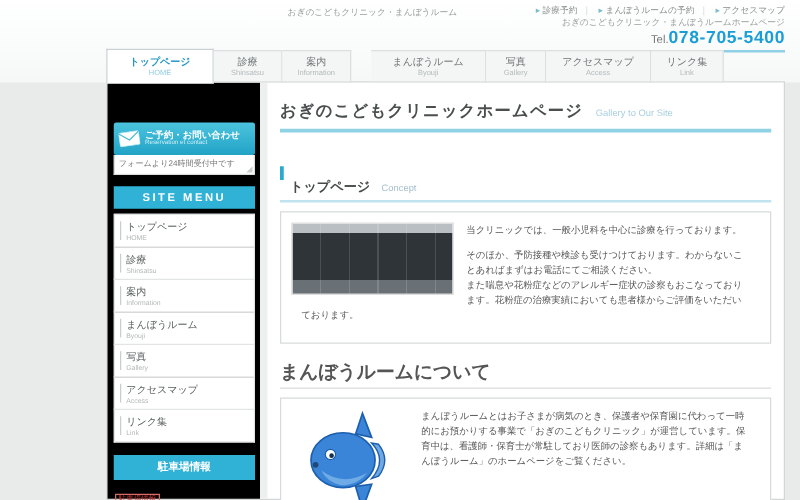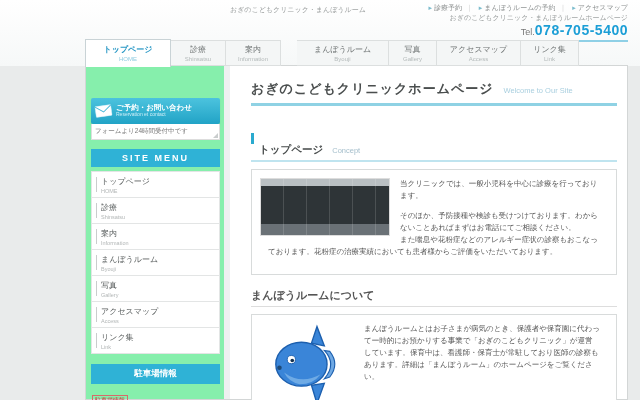--- a/index.html
+++ b/index.html
@@ -72,7 +72,7 @@
   .gutter{width:6px;background:#eef0f0;}
 
   
-  .main{flex:1;padding:14px 10px 0 21px;box-sizing:border-box;}
+  .main{flex:1;padding:14px 10px 0 10px;box-sizing:border-box;}
   .page-title-row{display:flex;align-items:baseline;}
   .page-title{font-size:13px;font-weight:bold;color:#4a4e4e;letter-spacing:1px;}
   .page-title-sub{font-size:7.5px;color:#a9cfdf;margin-left:10px;}

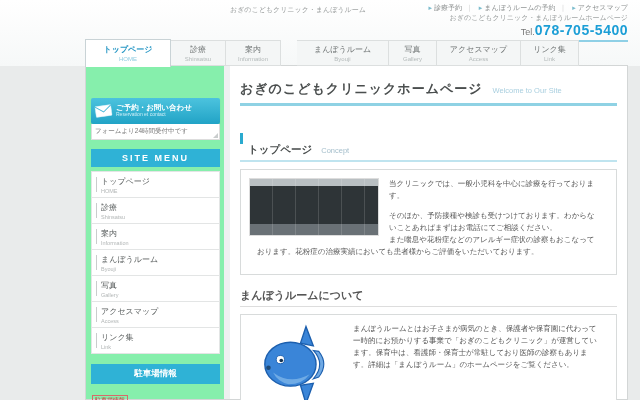--- a/index.html
+++ b/index.html
@@ -211,7 +211,7 @@
     <div class="main">
       <div class="page-title-row">
         <span class="page-title">おぎのこどもクリニックホームページ</span>
-        <span class="page-title-sub">Welcome to Our Site</span>
+        <span class="page-title-sub">Gallery to Our Site</span>
       </div>
       <div class="title-rule"></div>
 

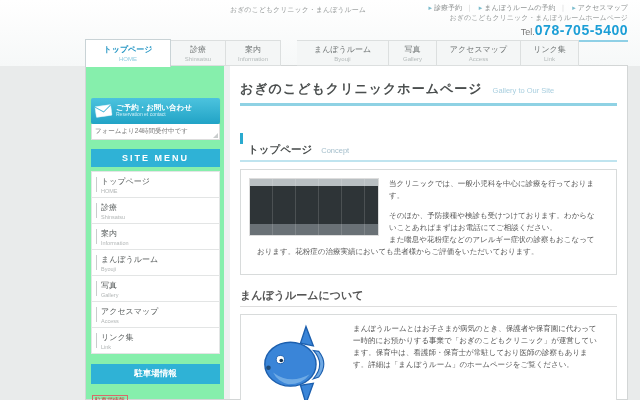--- a/index.html
+++ b/index.html
@@ -43,7 +43,7 @@
     background:#fff;border:1px solid #d3d6d6;display:flex;box-sizing:border-box;}
 
   
-  .sidebar{width:138px;box-sizing:border-box;padding:32px 4px 0 5px;background:#86efac;}
+  .sidebar{width:122px;box-sizing:border-box;padding:32px 4px 0 5px;background:#000000;}
   .reserve-banner{display:flex;align-items:center;height:26px;border-radius:2px;cursor:pointer;
     background:linear-gradient(#4cc3de,#21a3c6);padding:0 4px;box-shadow:0 1px 1px rgba(0,0,0,.15);}
   .envelope{flex:0 0 auto;margin-right:4px;transform:rotate(-8deg);}

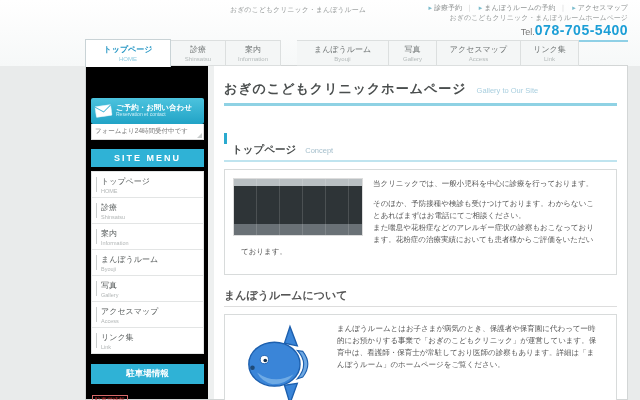--- a/index.html
+++ b/index.html
@@ -88,7 +88,7 @@
     background:
       repeating-linear-gradient(90deg,transparent 0 22px,rgba(255,255,255,.14) 22px 23px),
       linear-gradient(#b9bfc2 0 13%,#2e3437 13% 80%,#6a7176 80% 100%);}
-  .manbou-head{margin-top:13px;font-size:11px;font-weight:bold;color:#555;
+  .manbou-head{margin-top:13px;font-size:15px;font-weight:bold;color:#555;
     padding-bottom:3px;border-bottom:1px solid #ddd;}
   .manbou-box{position:relative;min-height:92px;}
   .sunfish{float:left;width:92px;height:86px;margin:0 12px 0 0;}

